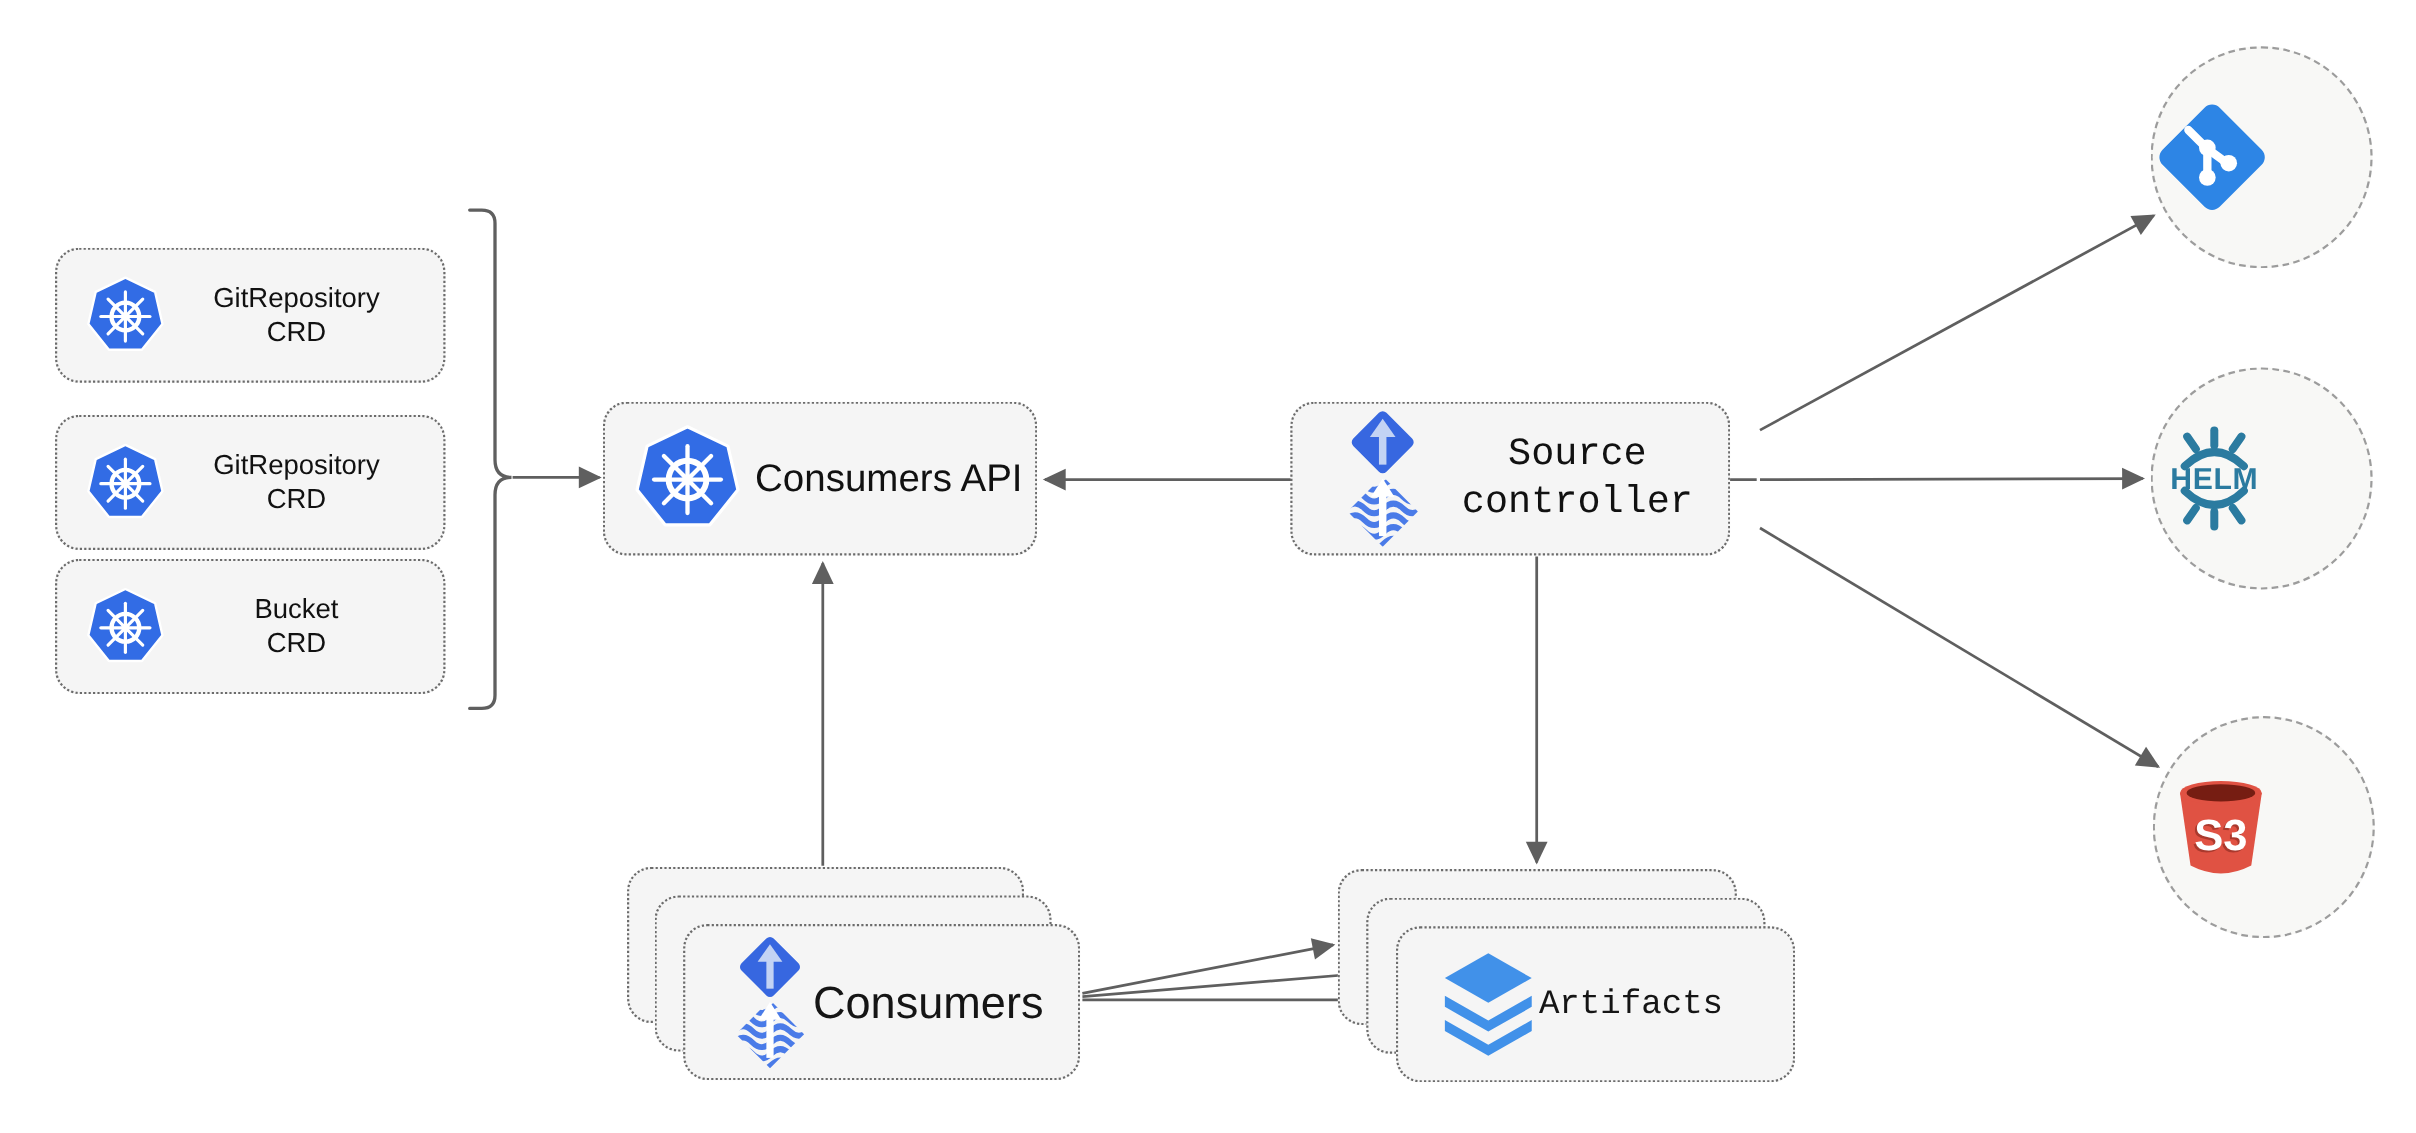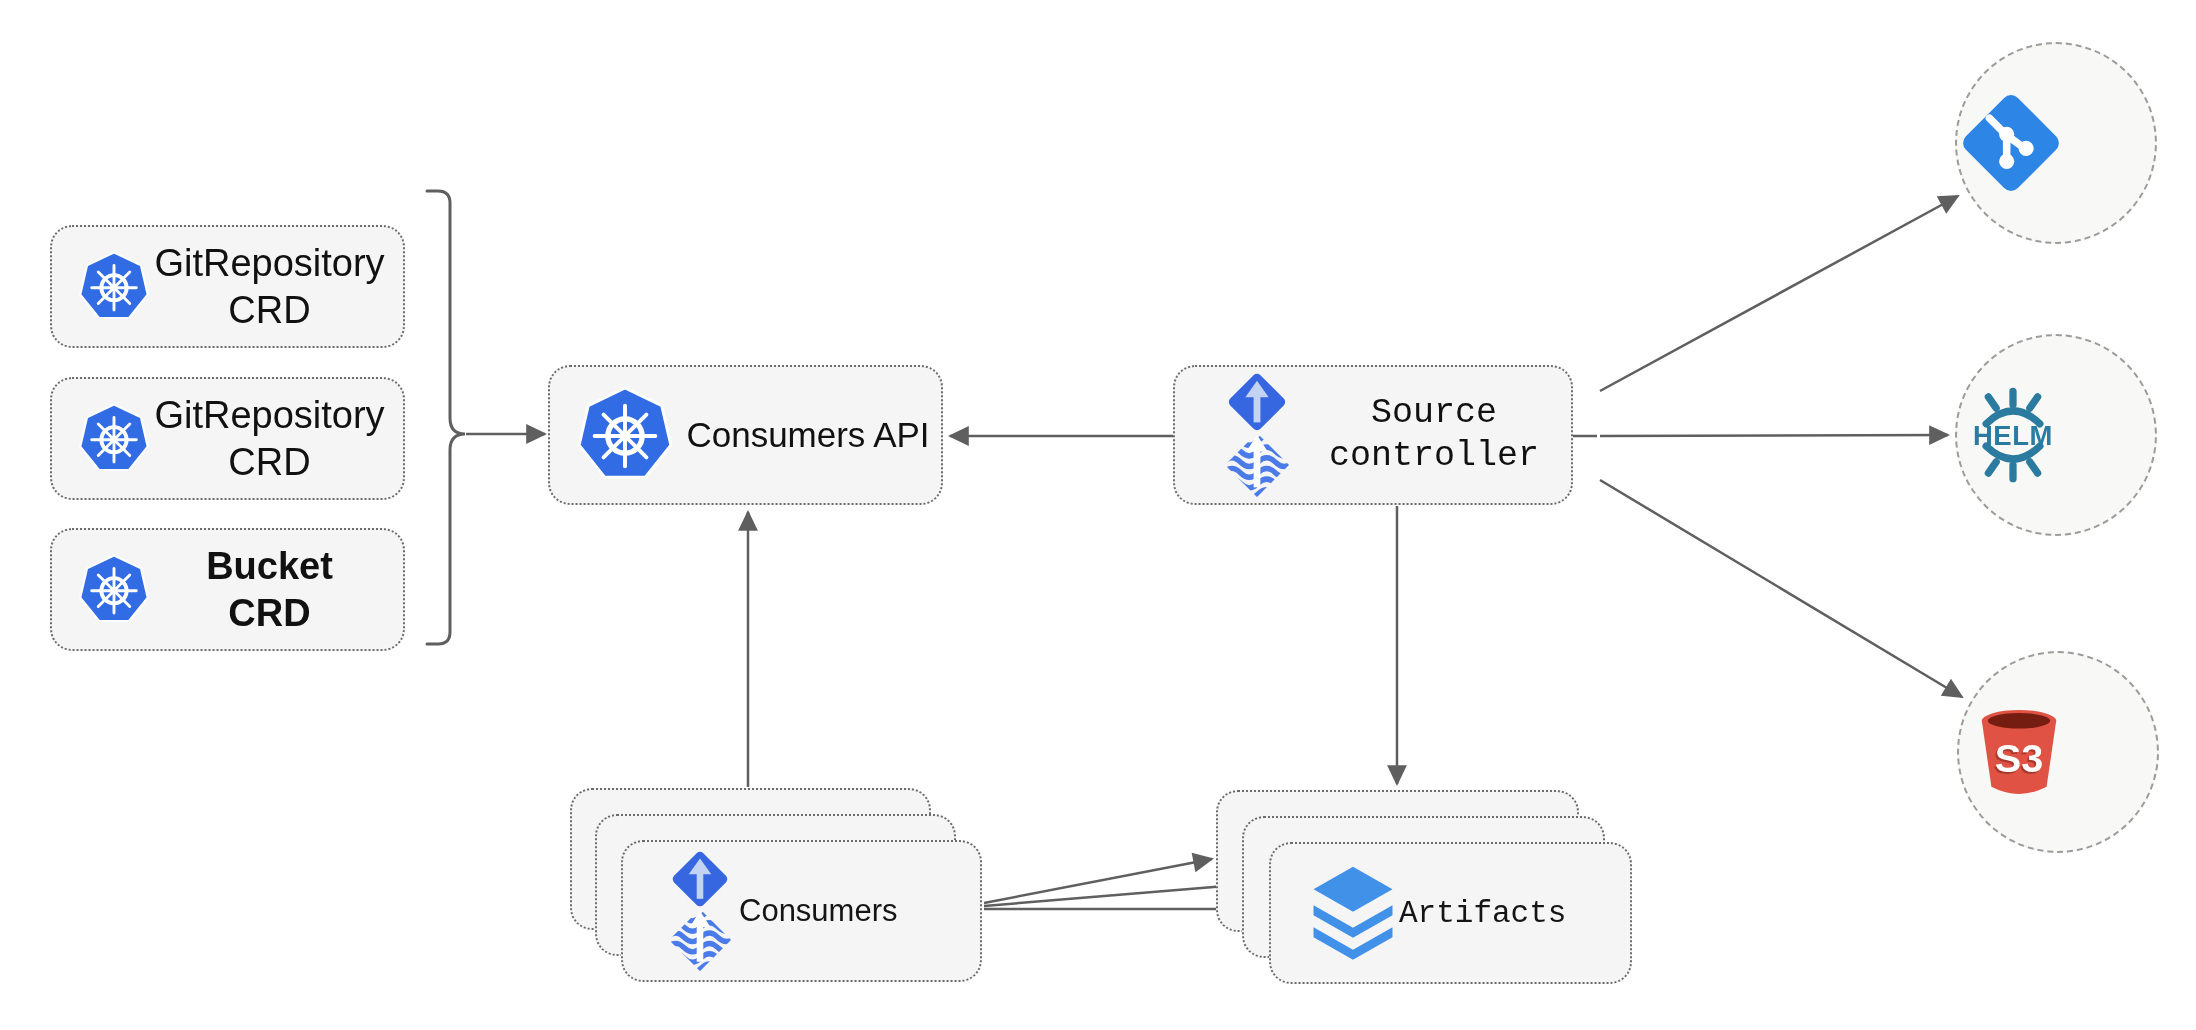--- a/index.html
+++ b/index.html
@@ -15,7 +15,7 @@
   }
   .node .txt{flex:1;text-align:center;font-size:35px;line-height:1.22;color:#111;}
   .crd{width:355px;height:123px;left:50px;}
-  .crd .txt{font-size:38px;margin-right:14px;}
+  .crd .txt{font-size:25px;margin-right:14px;}
   .crd .icon{margin-left:26px;}
   .stacklayer{
     position:absolute;z-index:2;box-sizing:border-box;background:#f5f5f5;

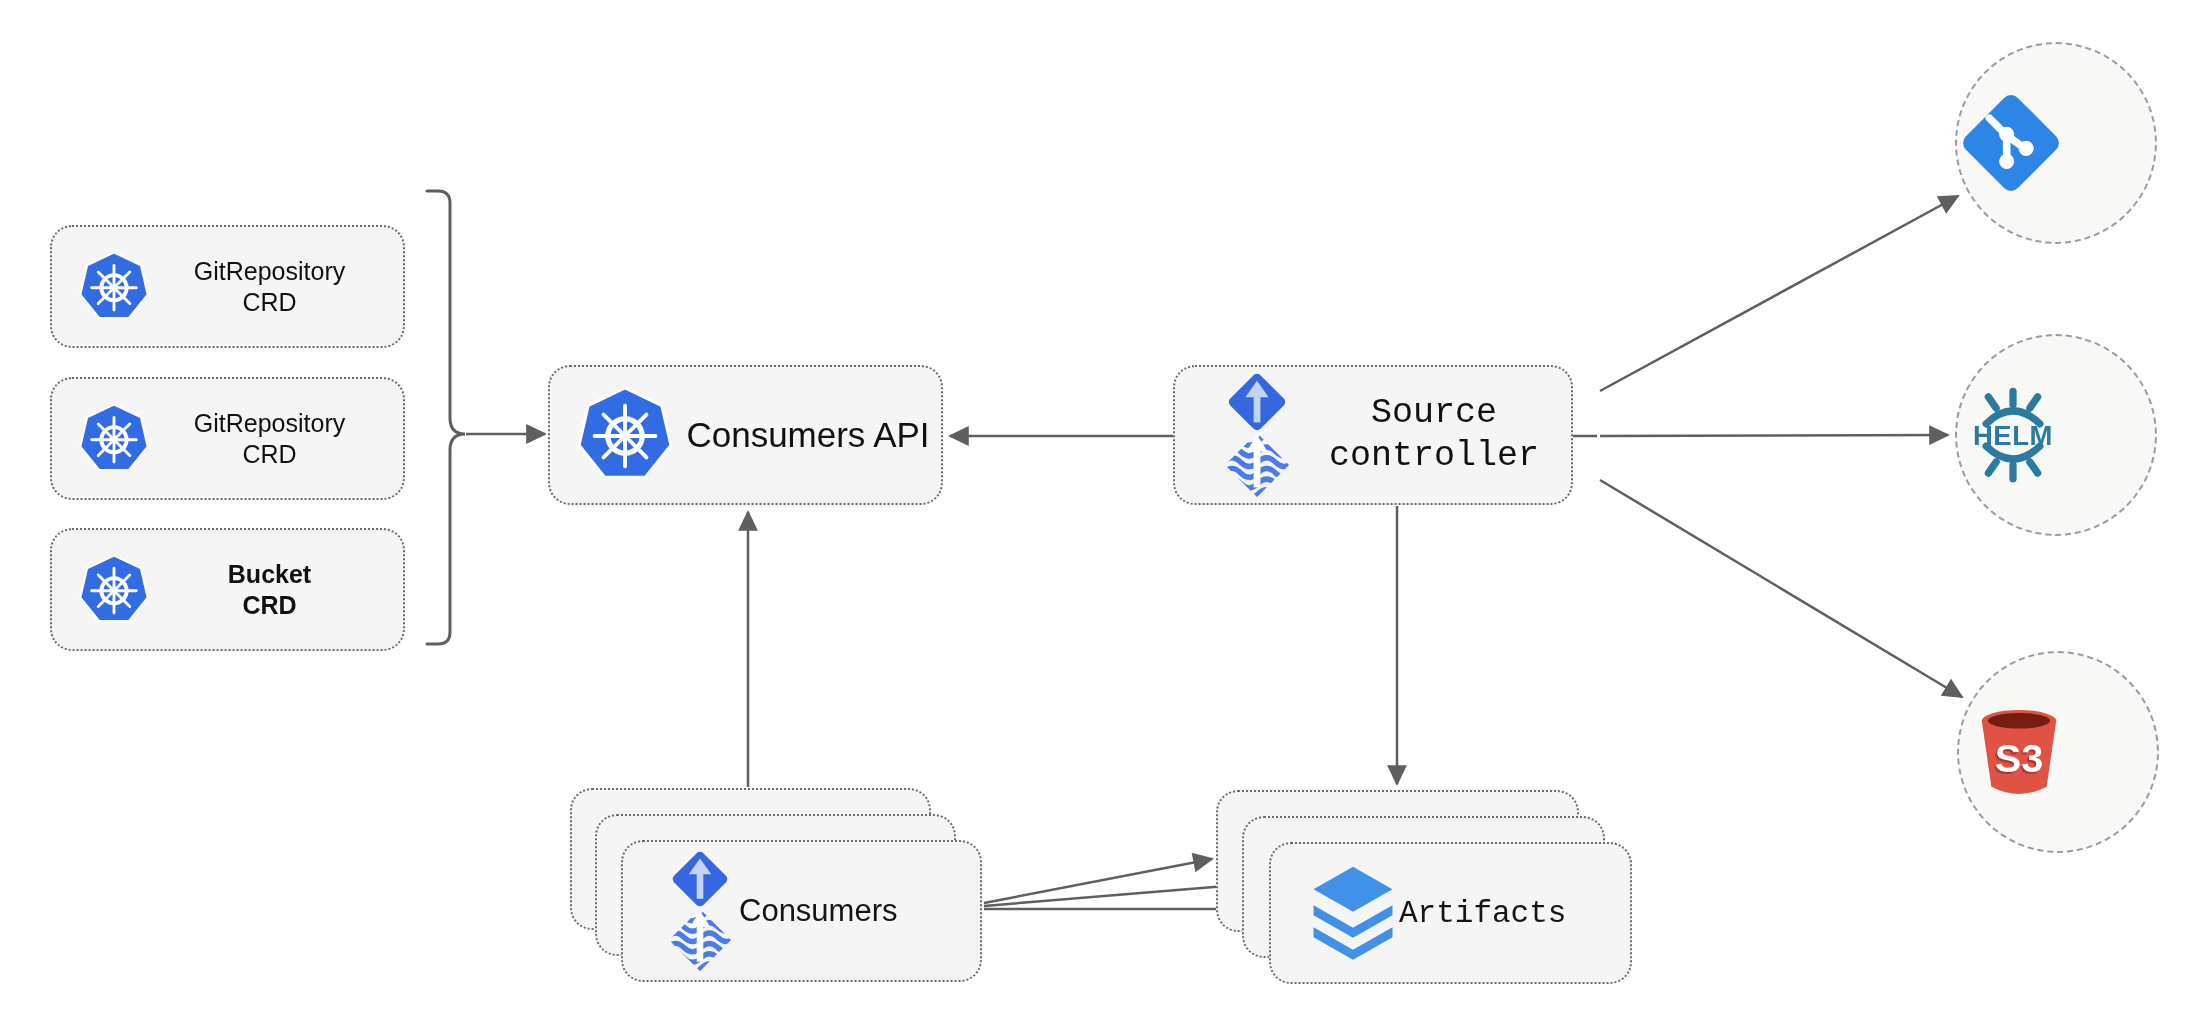--- a/index.html
+++ b/index.html
@@ -103,7 +103,7 @@
     </div>
   </div>
 
-  <div class="node crd" style="top:528px;font-weight:bold;">
+  <div class="node crd" style="top:508px;">
     <svg class="icon" width="72" height="72" viewBox="0 0 100 100">
       <polygon points="50,2 87.5,20 96.8,60.5 70.8,93 29.2,93 3.2,60.5 12.5,20" fill="#326CE5" stroke="#ffffff" stroke-width="3" stroke-linejoin="round"></polygon>
       <g stroke="#ffffff" stroke-width="4" stroke-linecap="round">

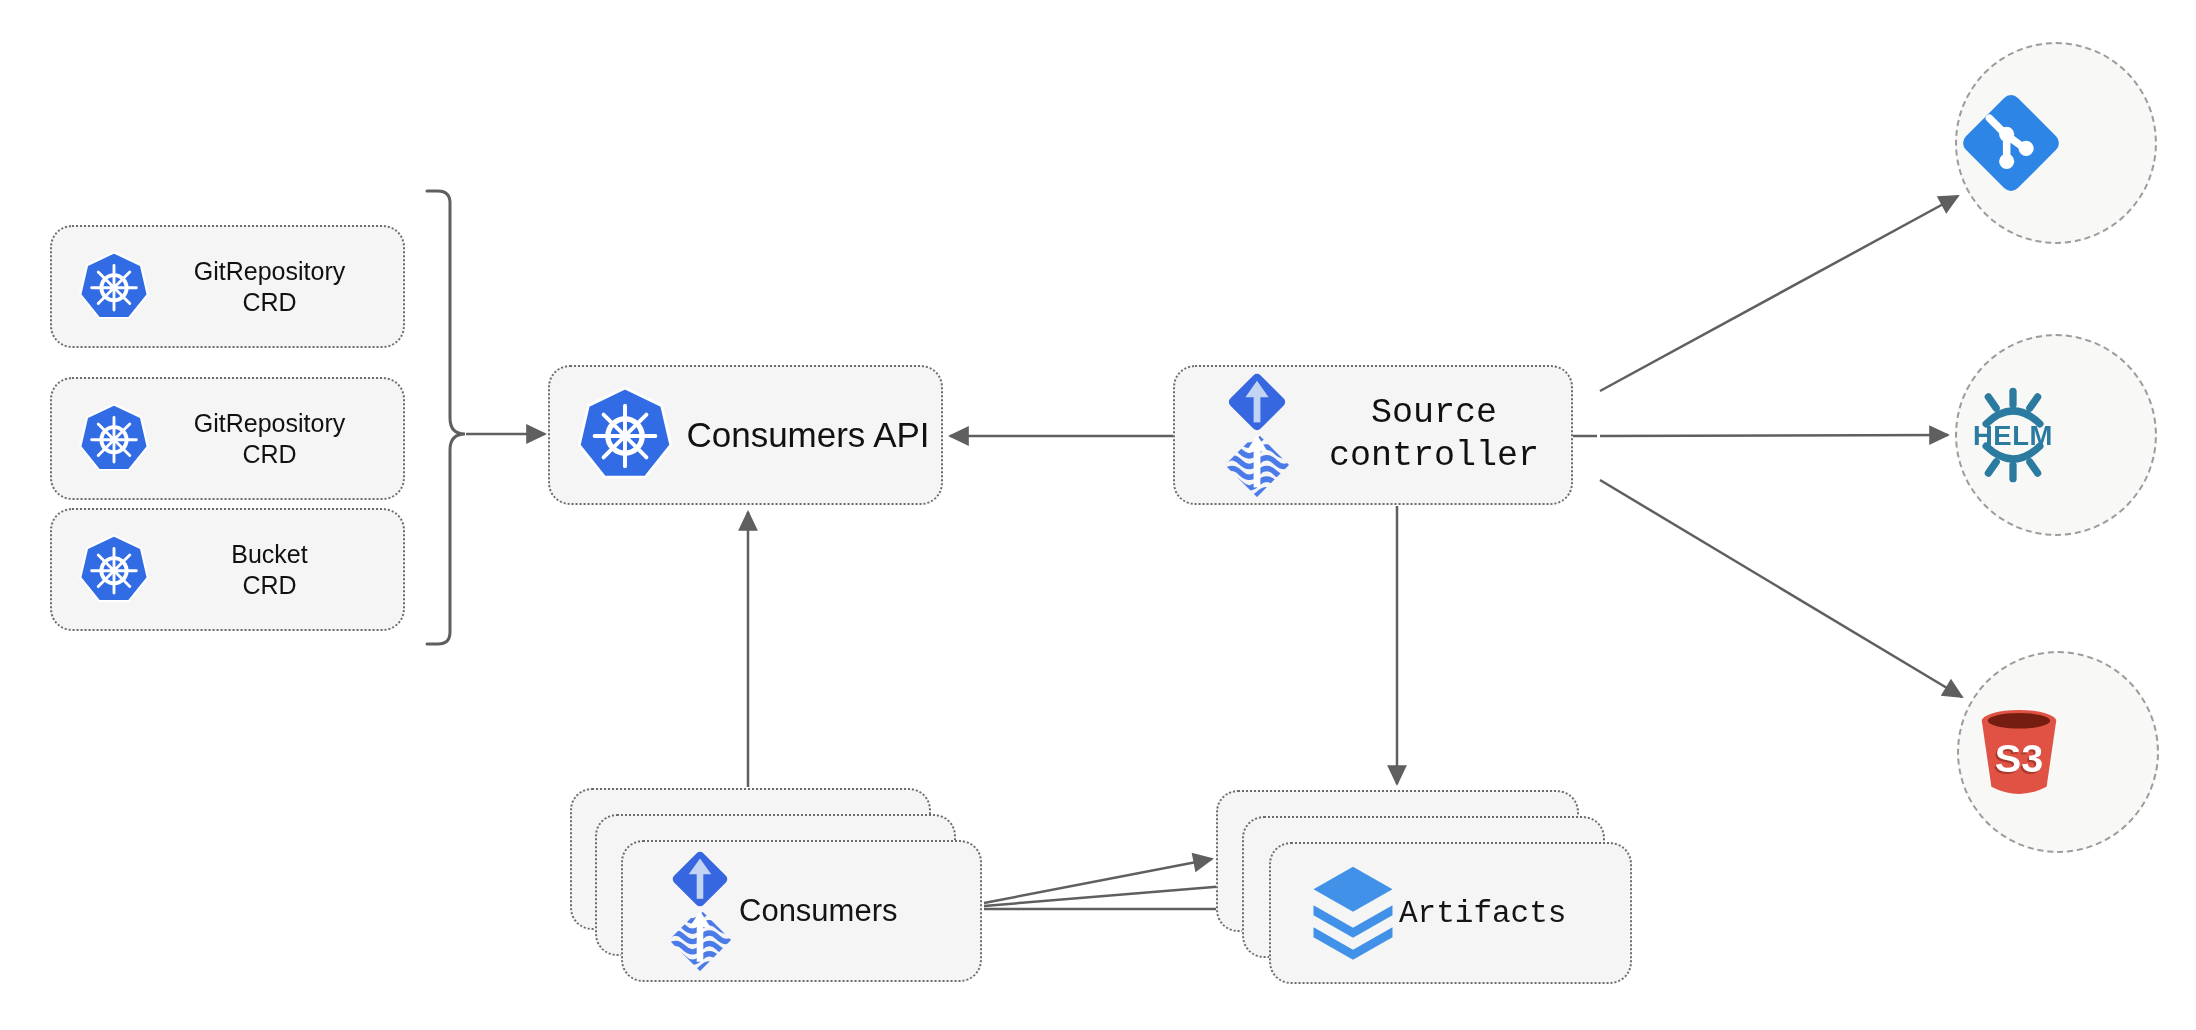--- a/index.html
+++ b/index.html
@@ -198,7 +198,7 @@
         <rect x="36.5" y="82" width="7" height="38" fill="#ffffff"></rect>
       </g>
     </svg>
-    <div class="txt" style="font-size:31px;">Consumers</div>
+    <div class="txt" style="font-size:41px;">Consumers</div>
   </div>
 
   <div class="stacklayer" style="left:1216px;top:790px;width:363px;height:142px;"></div>

